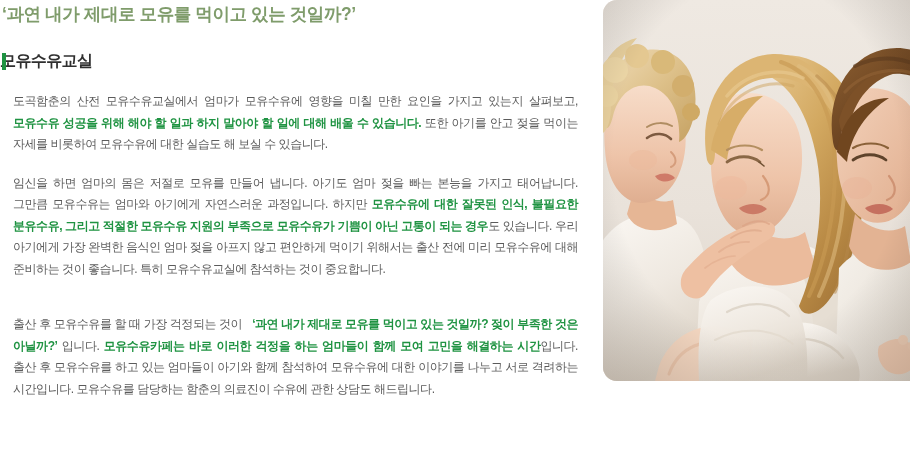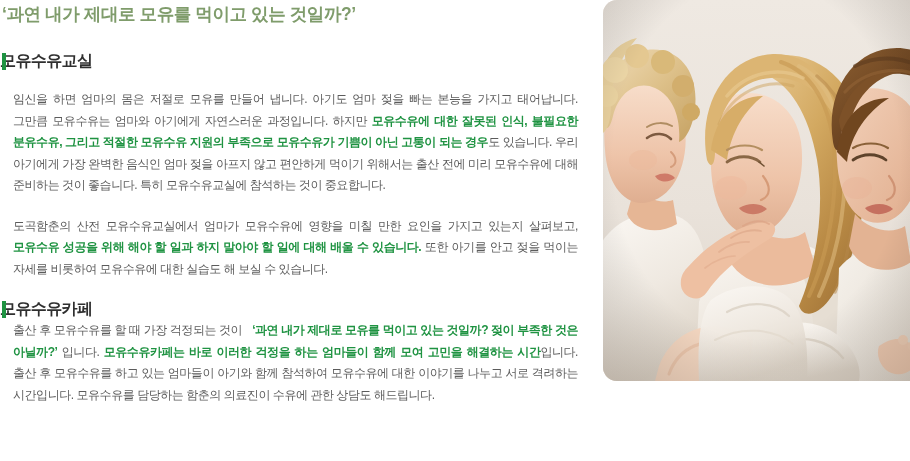--- a/index.html
+++ b/index.html
@@ -122,9 +122,9 @@
       <span>모유수유교실</span>
     </div>
 
+    <p class="body-text p-second"><span>도곡함춘의 산전 모유수유교실에서 엄마가 모유수유에 영향을 미칠 만한 요인을 가지고 있는지 살펴보고, </span><span class="hl">모유수유 성공을 위해 해야 할 일과 하지 말아야 할 일에 대해 배울 수 있습니다.</span><span> 또한 아기를 안고 젖을 먹이는 자세를 비롯하여 모유수유에 대한 실습도 해 보실 수 있습니다.</span></p>
+
     <p class="body-text p-first"><span>임신을 하면 엄마의 몸은 저절로 모유를 만들어 냅니다. 아기도 엄마 젖을 빠는 본능을 가지고 태어납니다. 그만큼 모유수유는 엄마와 아기에게 자연스러운 과정입니다. 하지만 </span><span class="hl">모유수유에 대한 잘못된 인식, 불필요한 분유수유, 그리고 적절한 모유수유 지원의 부족으로 모유수유가 기쁨이 아닌 고통이 되는 경우</span><span>도 있습니다. 우리 아기에게 가장 완벽한 음식인 엄마 젖을 아프지 않고 편안하게 먹이기 위해서는 출산 전에 미리 모유수유에 대해 준비하는 것이 좋습니다. 특히 모유수유교실에 참석하는 것이 중요합니다.</span></p>
-
-    <p class="body-text p-second"><span>도곡함춘의 산전 모유수유교실에서 엄마가 모유수유에 영향을 미칠 만한 요인을 가지고 있는지 살펴보고, </span><span class="hl">모유수유 성공을 위해 해야 할 일과 하지 말아야 할 일에 대해 배울 수 있습니다.</span><span> 또한 아기를 안고 젖을 먹이는 자세를 비롯하여 모유수유에 대한 실습도 해 보실 수 있습니다.</span></p>
   </div>
 
   <div class="section section-breastfeeding-cafe">

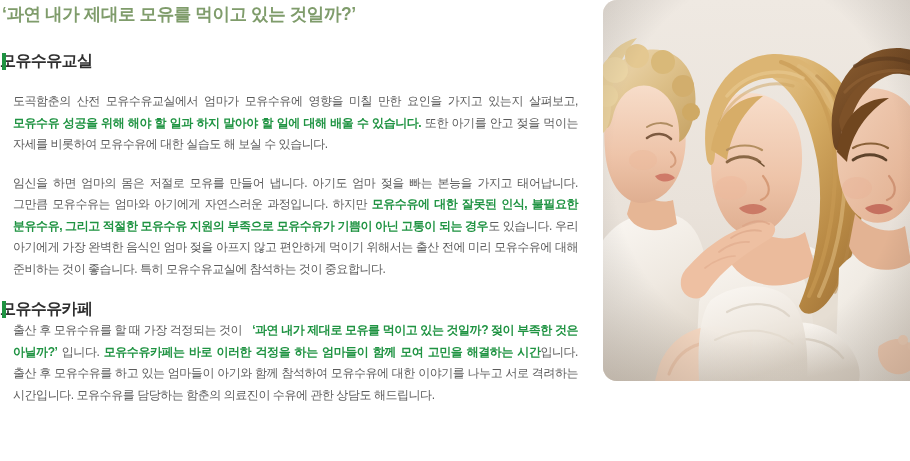--- a/index.html
+++ b/index.html
@@ -129,10 +129,6 @@
 
   <div class="section section-breastfeeding-cafe">
 
-    <div class="section-heading">
-      <span class="heading-bar"></span>
-      <span>모유수유카페</span>
-    </div>
 
     <p class="body-text p-cafe"><span>출산 후 모유수유를 할 때 가장 걱정되는 것이 </span><span class="sp"></span><span class="quote-inline">‘과연 내가 제대로 모유를 먹이고 있는 것일까? 젖이 부족한 것은 아닐까?’</span><span> 입니다. </span><span class="hl">모유수유카페는 바로 이러한 걱정을 하는 엄마들이 함께 모여 고민을 해결하는 시간</span><span>입니다. 출산 후 모유수유를 하고 있는 엄마들이 아기와 함께 참석하여 모유수유에 대한 이야기를 나누고 서로 격려하는 시간입니다. 모유수유를 담당하는 함춘의 의료진이 수유에 관한 상담도 해드립니다.</span></p>
   </div>

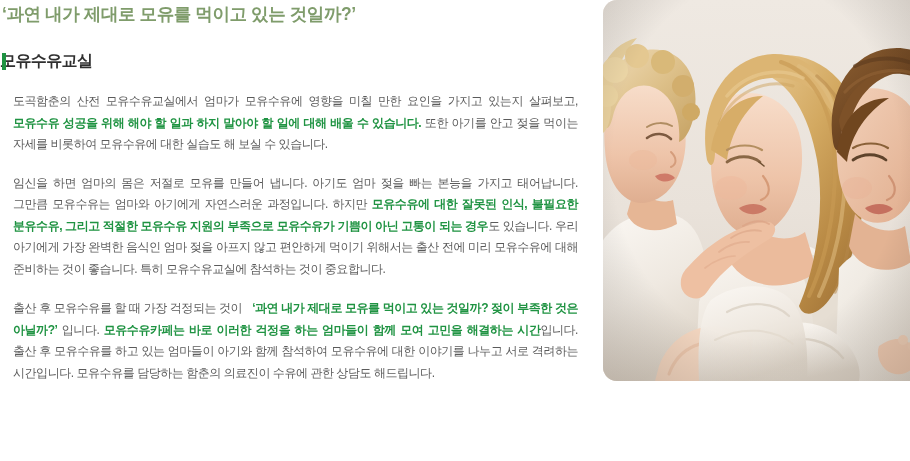--- a/index.html
+++ b/index.html
@@ -77,7 +77,7 @@
   }
   .body-text.p-first  { margin-top: 17px; }
   .body-text.p-second { margin-top: 19px; }
-  .body-text.p-cafe   { margin-top: 0; }
+  .body-text.p-cafe   { margin-top: 16px; }
 
   .hl {
     color: #1f9342;

